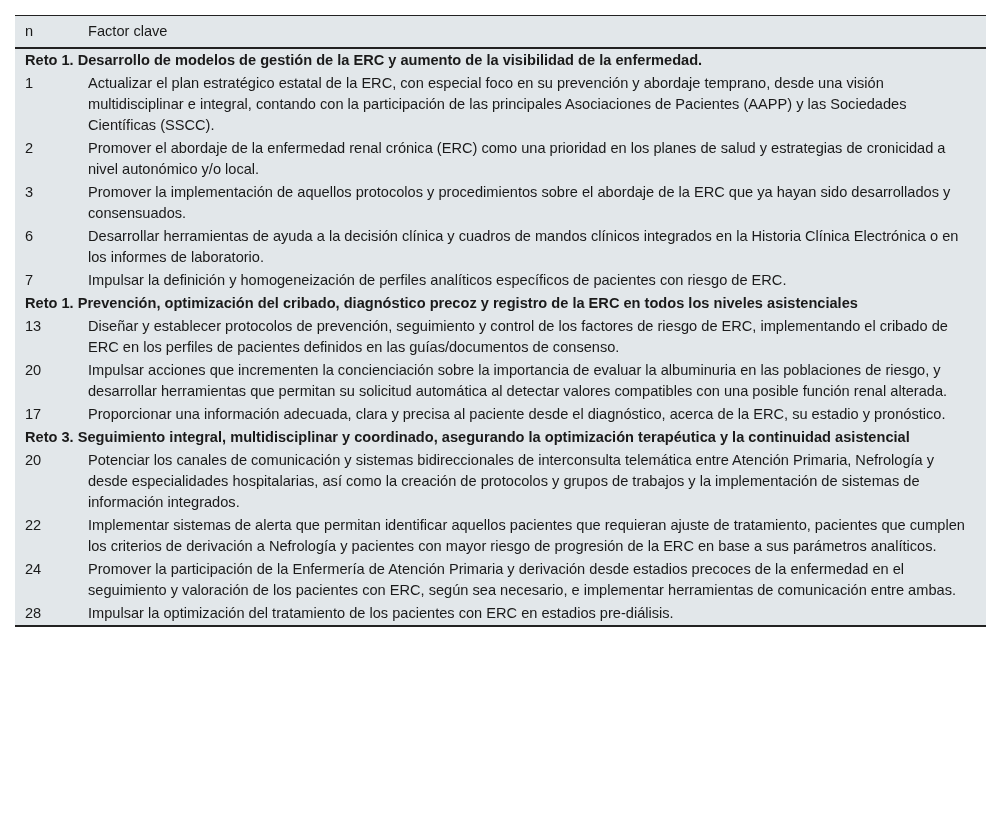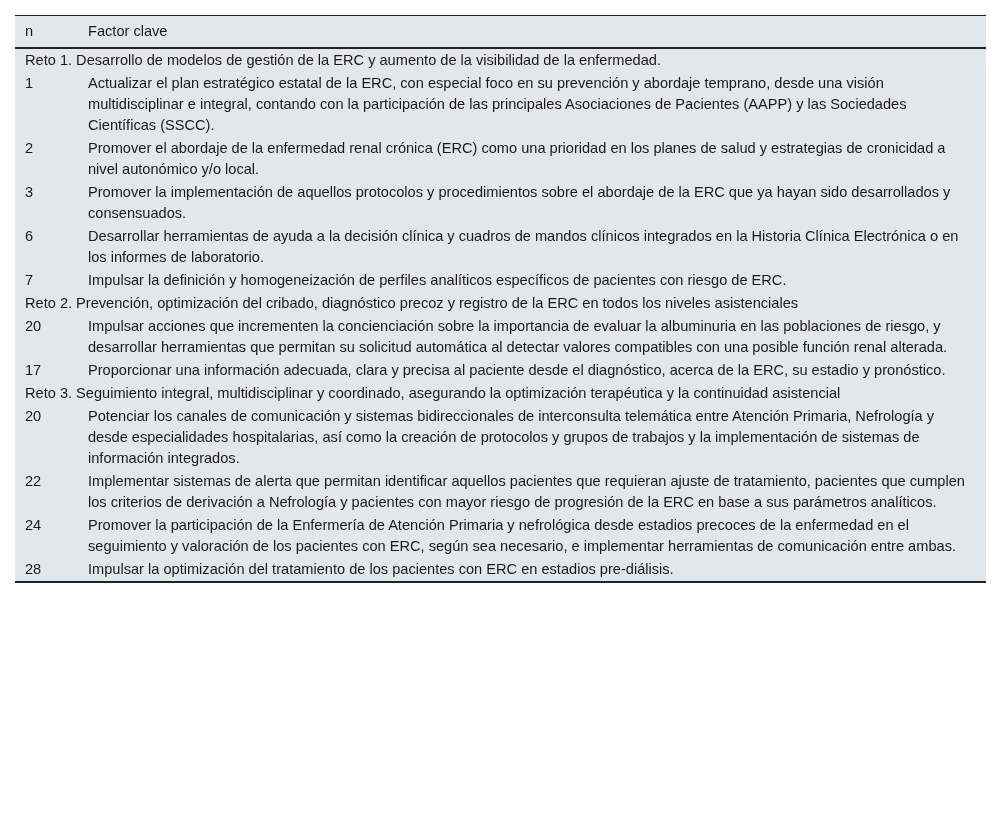--- a/index.html
+++ b/index.html
@@ -51,7 +51,7 @@
       padding-bottom: 1px;
     }
     tr.section td {
-      font-weight: normal;
+      font-weight: bold;
       padding-left: 10px;
       padding-right: 18px;
       padding-top: 1px;

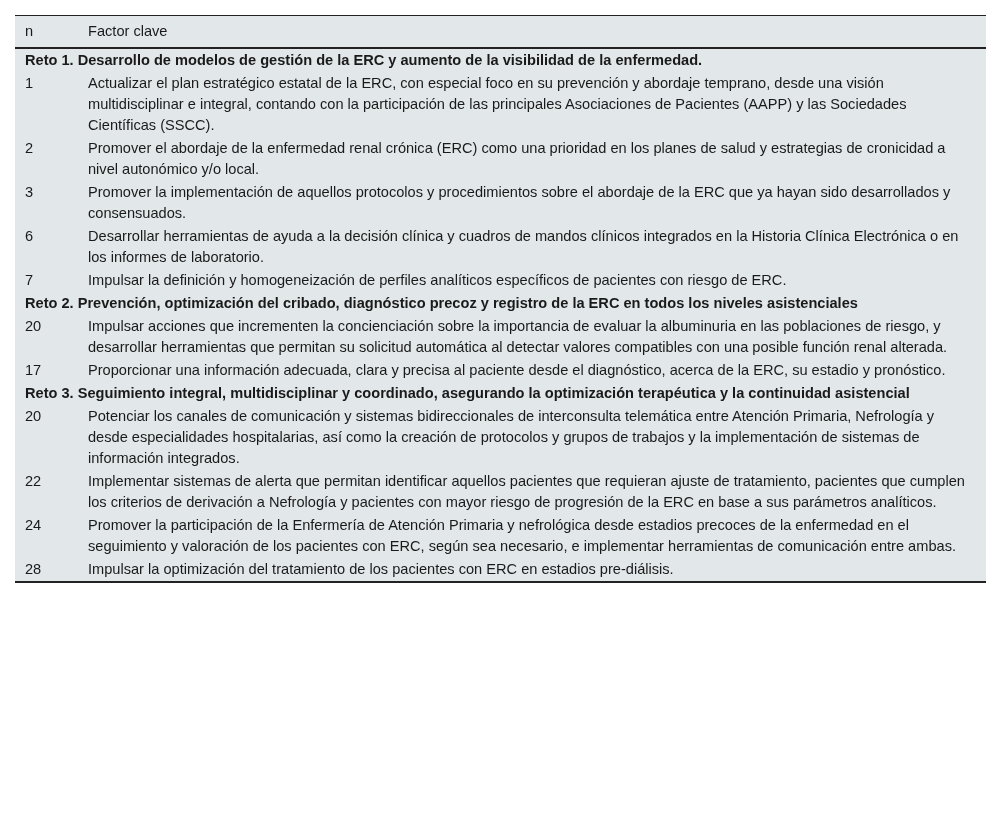--- a/index.html
+++ b/index.html
@@ -96,7 +96,7 @@
       </tr>
 
       <tr class="section">
-        <td colspan="2">Reto 2. Prevención, optimización del cribado, diagnóstico precoz y registro de la ERC en todos los niveles asistenciales</td>
+        <td colspan="2">Reto 1. Prevención, optimización del cribado, diagnóstico precoz y registro de la ERC en todos los niveles asistenciales</td>
       </tr>
       <tr>
         <td class="col-n">20</td>

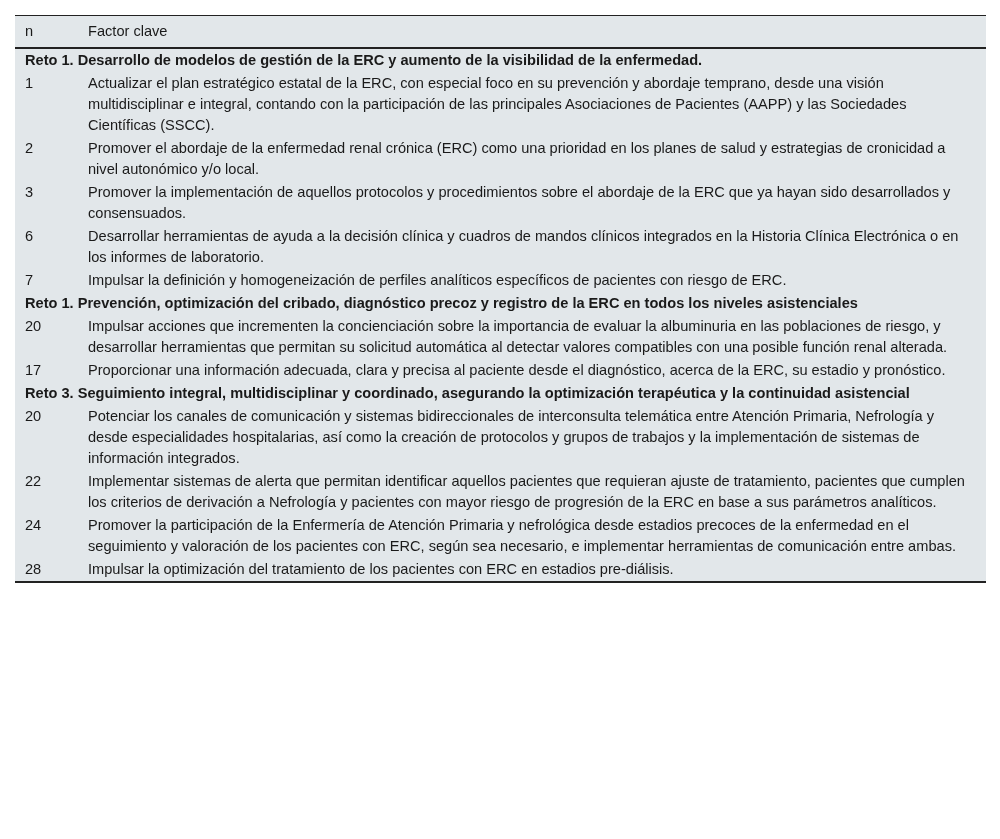--- a/index.html
+++ b/index.html
@@ -99,6 +99,10 @@
         <td colspan="2">Reto 1. Prevención, optimización del cribado, diagnóstico precoz y registro de la ERC en todos los niveles asistenciales</td>
       </tr>
       <tr>
+        <td class="col-n">13</td>
+        <td class="col-f">Diseñar y establecer protocolos de prevención, seguimiento y control de los factores de riesgo de ERC, implementando el cribado de ERC en los perfiles de pacientes definidos en las guías/documentos de consenso.</td>
+      </tr>
+      <tr>
         <td class="col-n">20</td>
         <td class="col-f">Impulsar acciones que incrementen la concienciación sobre la importancia de evaluar la albuminuria en las poblaciones de riesgo, y desarrollar herramientas que permitan su solicitud automática al detectar valores compatibles con una posible función renal alterada.</td>
       </tr>

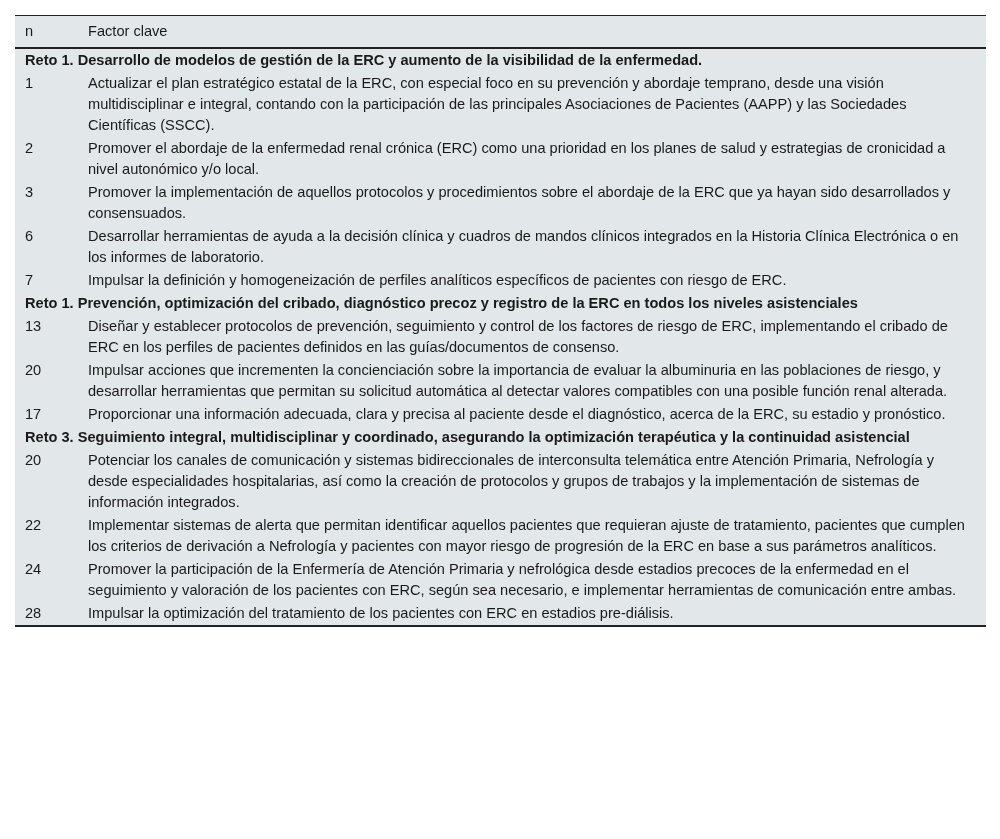--- a/index.html
+++ b/index.html
@@ -124,7 +124,7 @@
       </tr>
       <tr>
         <td class="col-n">24</td>
-        <td class="col-f">Promover la participación de la Enfermería de Atención Primaria y nefrológica desde estadios precoces de la enfermedad en el seguimiento y valoración de los pacientes con ERC, según sea necesario, e implementar herramientas de comunicación entre ambas.</td>
+        <td class="col-f">Promover la participación de la Enfermería de Atención Primaria y derivación desde estadios precoces de la enfermedad en el seguimiento y valoración de los pacientes con ERC, según sea necesario, e implementar herramientas de comunicación entre ambas.</td>
       </tr>
       <tr>
         <td class="col-n">28</td>

